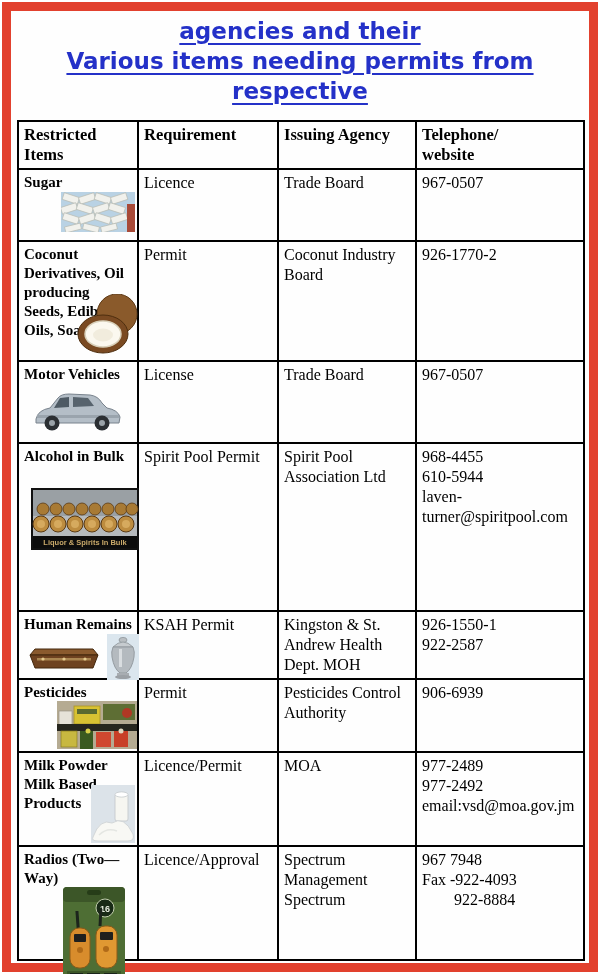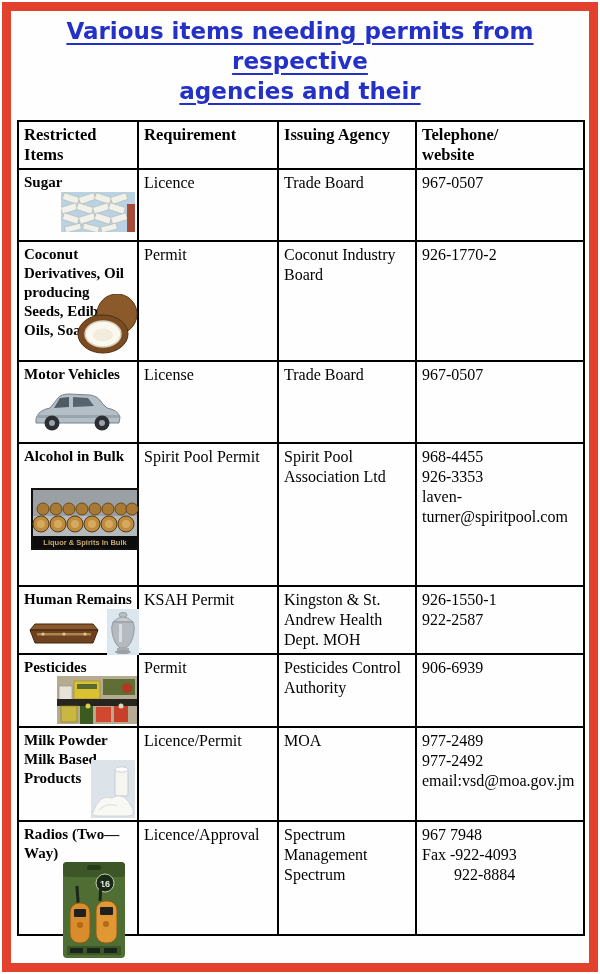--- a/index.html
+++ b/index.html
@@ -43,8 +43,8 @@
 <div class="frame"></div>
 
 <div class="title">
+  <div><span class="tline">agencies and their</span></div>
   <div><span class="tline">Various items needing permits from respective</span></div>
-  <div><span class="tline">agencies and their</span></div>
 </div>
 
 <table class="permits">

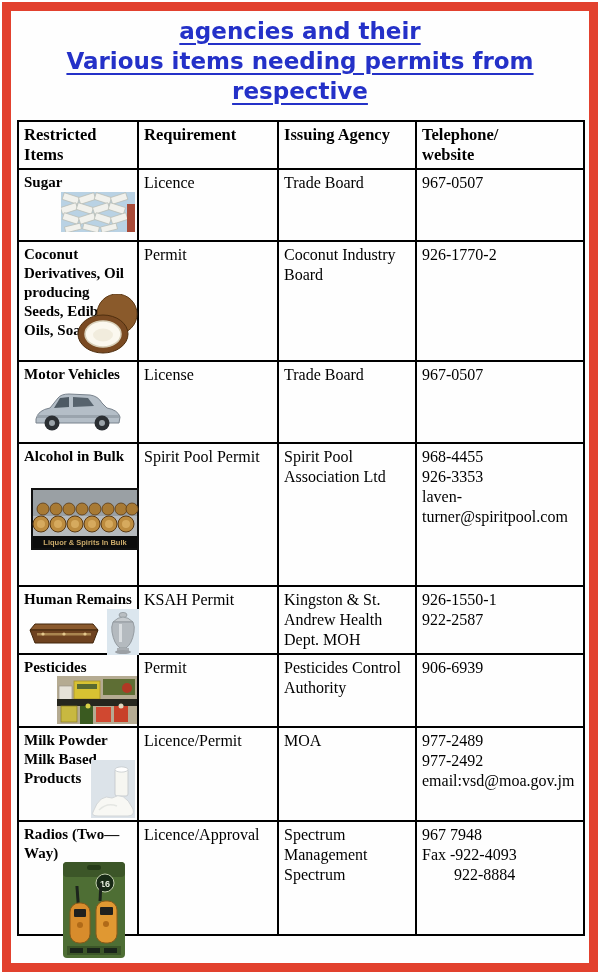--- a/index.html
+++ b/index.html
@@ -134,7 +134,7 @@
     <td class="contact">967-0507</td>
   </tr>
 
-  <tr style="height:143px">
+  <tr style="height:168px">
     <td class="item">
       <span>Alcohol in Bulk</span>
       <span class="img-abs" style="left:12px;top:44px">

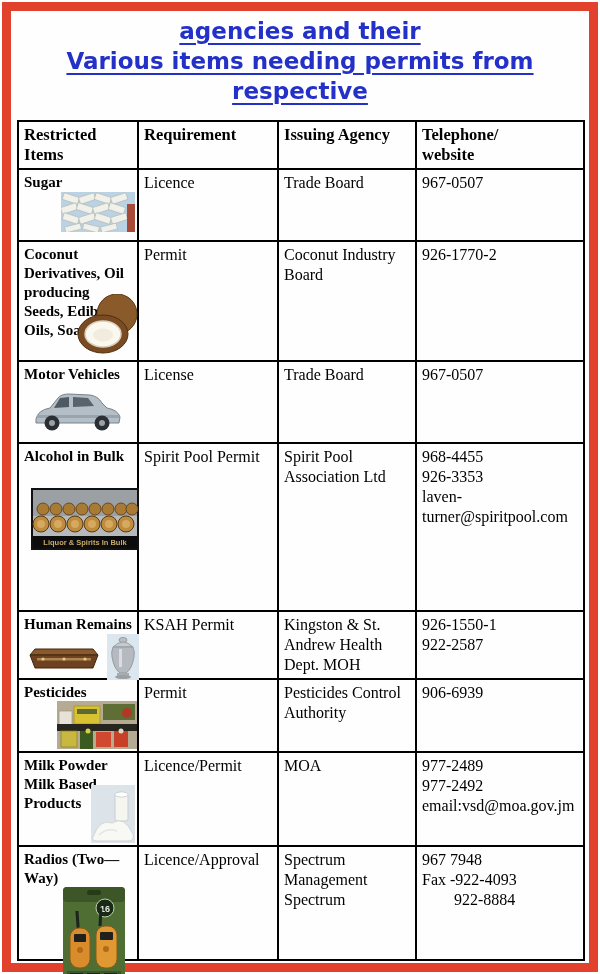--- a/index.html
+++ b/index.html
@@ -176,7 +176,7 @@
     <td class="req">Spirit Pool Permit</td>
     <td class="agency">Spirit Pool Association Ltd</td>
     <td class="contact">968-4455
-926-3353
+610-5944
 laven-turner@spiritpool.com</td>
   </tr>
 

